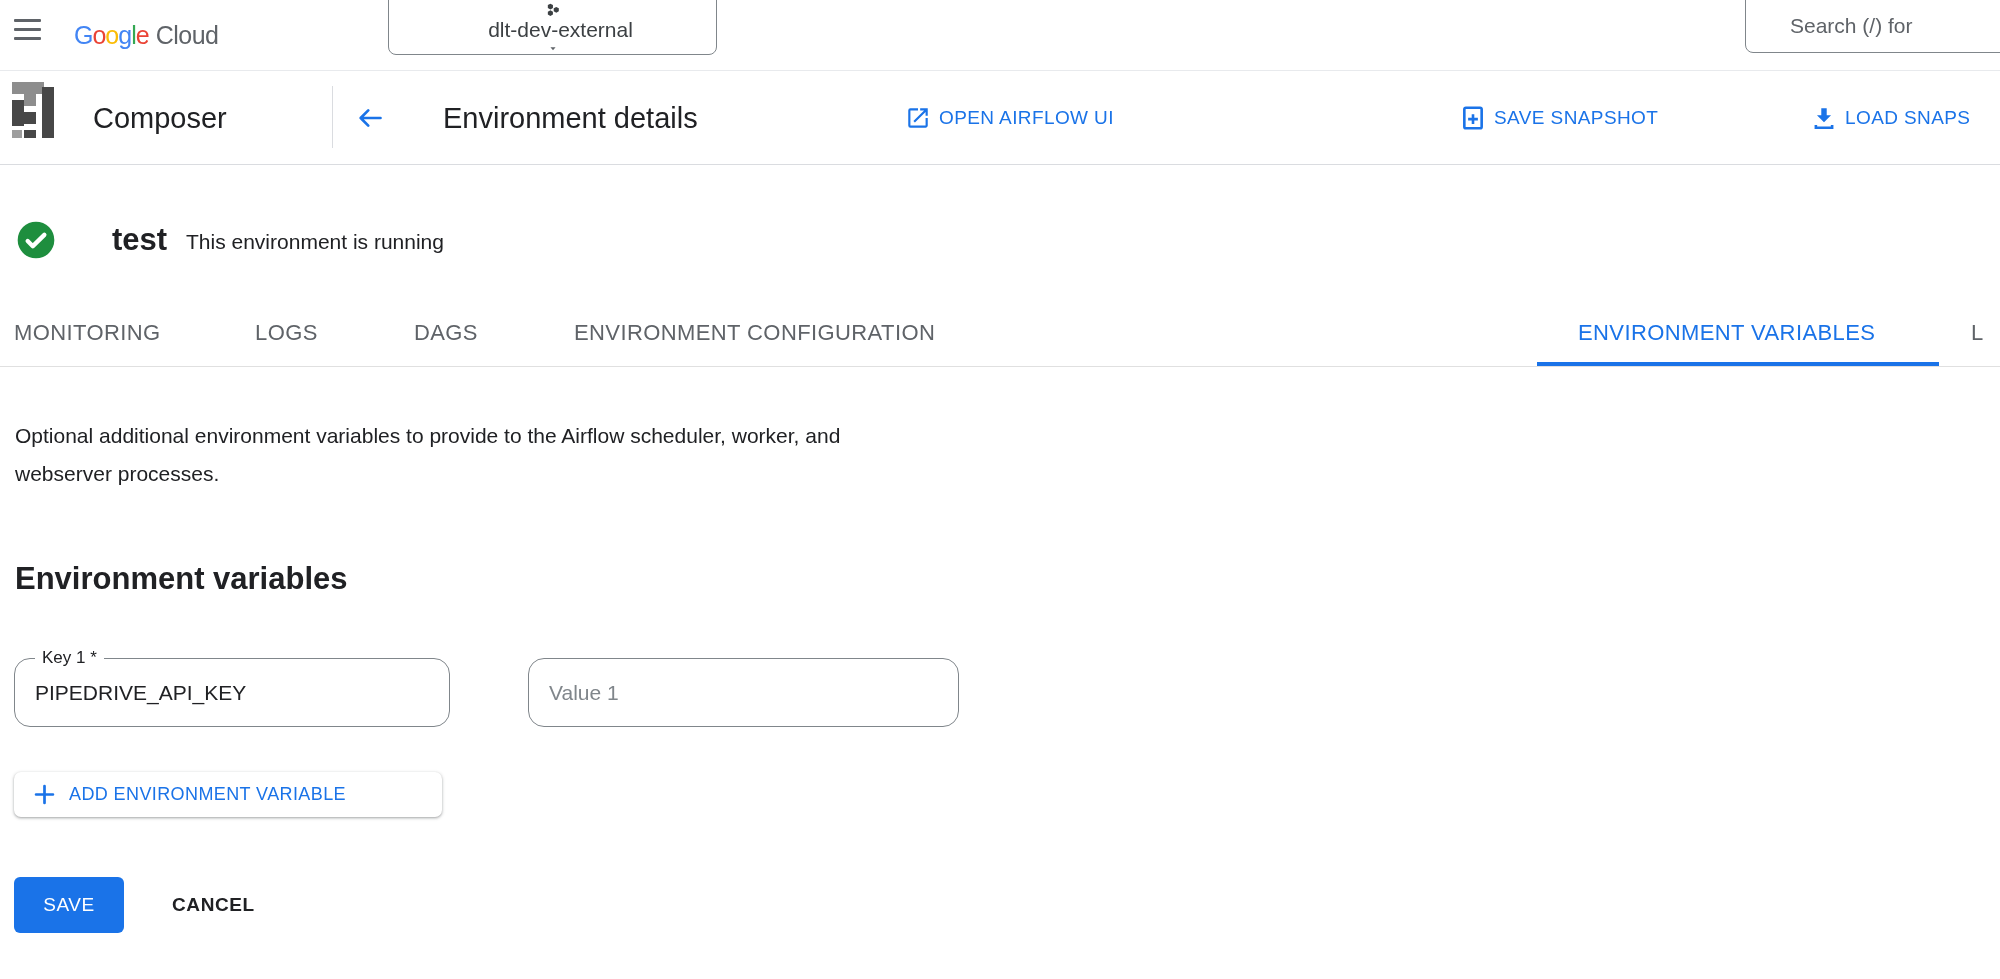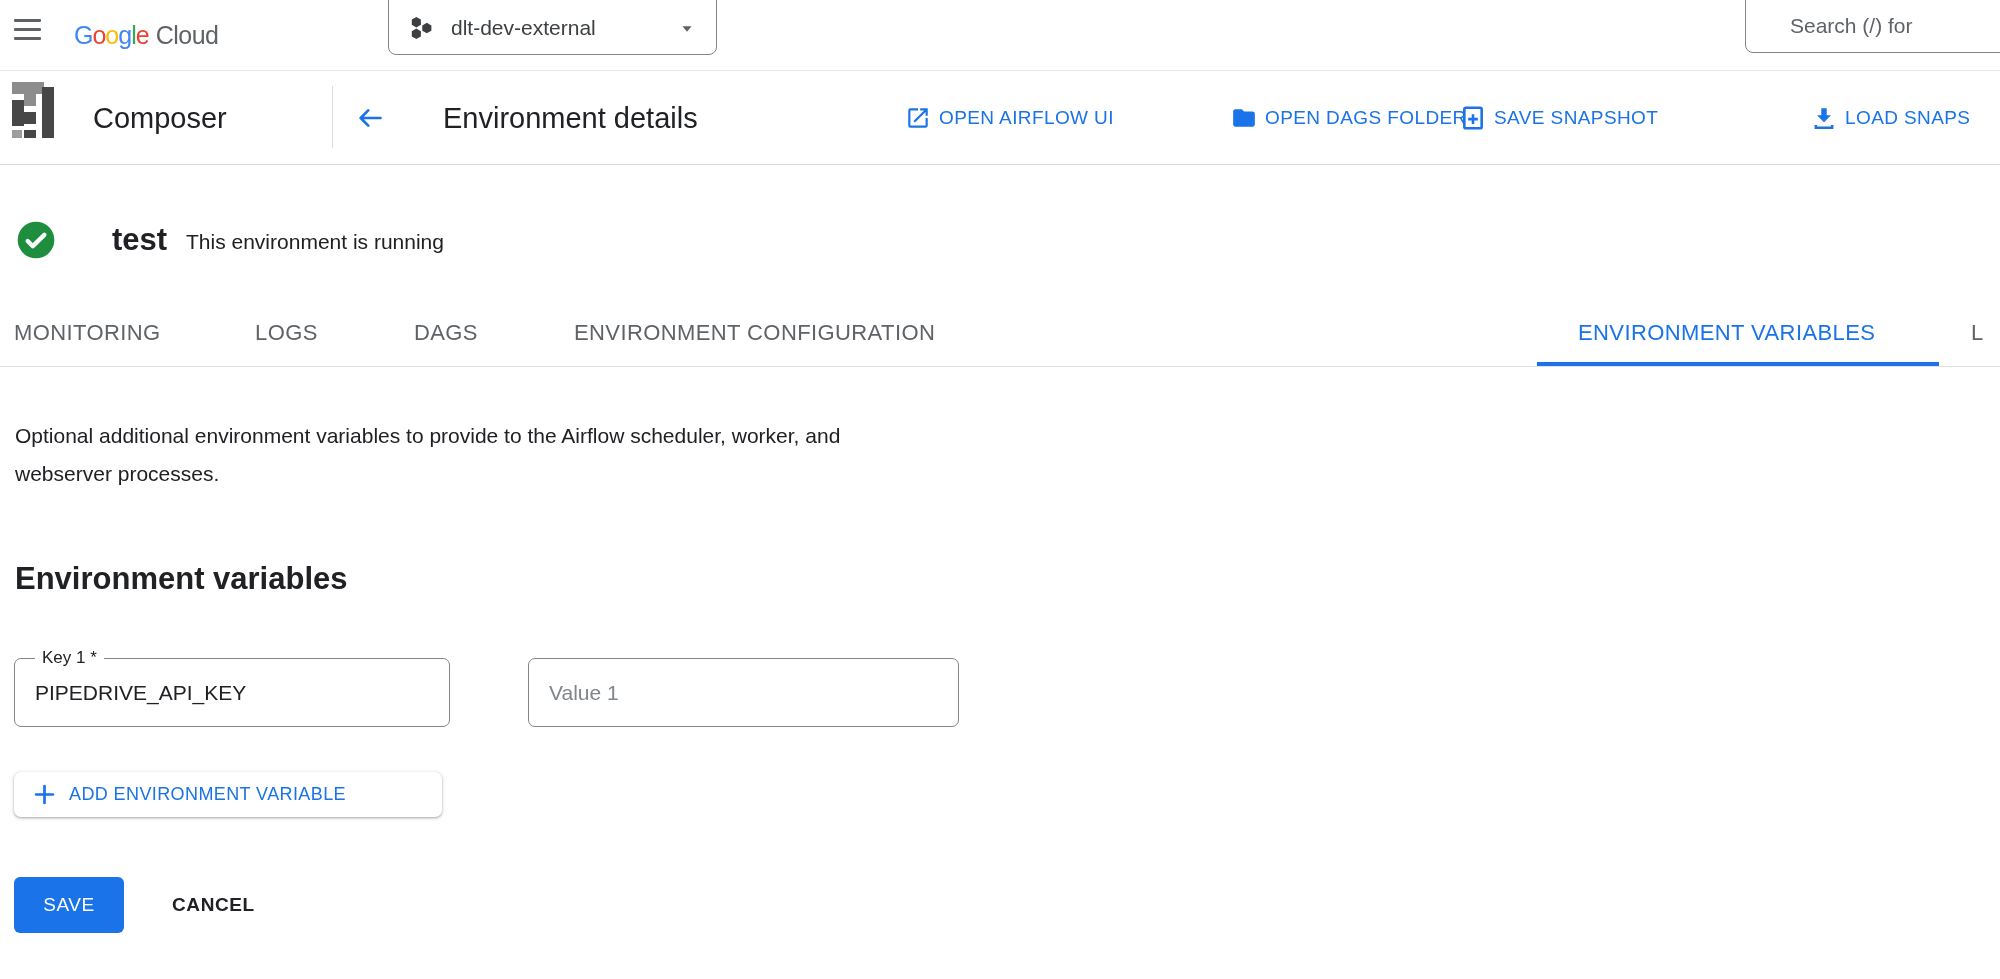--- a/index.html
+++ b/index.html
@@ -16,7 +16,7 @@
   #glogo .cloud { color:#5f6368; font-weight:400; margin-left:7px; letter-spacing:-0.5px; }
   #projectbox { left:388px; top:-14px; width:329px; height:69px; border:1.5px solid #80868b; border-radius:8px;
     background:#fff; display:flex; align-items:flex-end; cursor:pointer; }
-  #projectbox .inner { display:flex; align-items:center; height:52px; width:100%; padding:0 18px; }
+  #projectbox .inner { display:flex; align-items:center; height:52px; width:100%; padding:0 18px;flex-direction:column; }
   #projectbox .pname { font-size:21px; color:#3c4043; margin-left:16px; flex:1; }
   #searchbox { left:1745px; top:-14px; width:320px; height:67px; border:1.5px solid #80868b; border-radius:8px;
     background:#fff; display:flex; align-items:flex-end; }

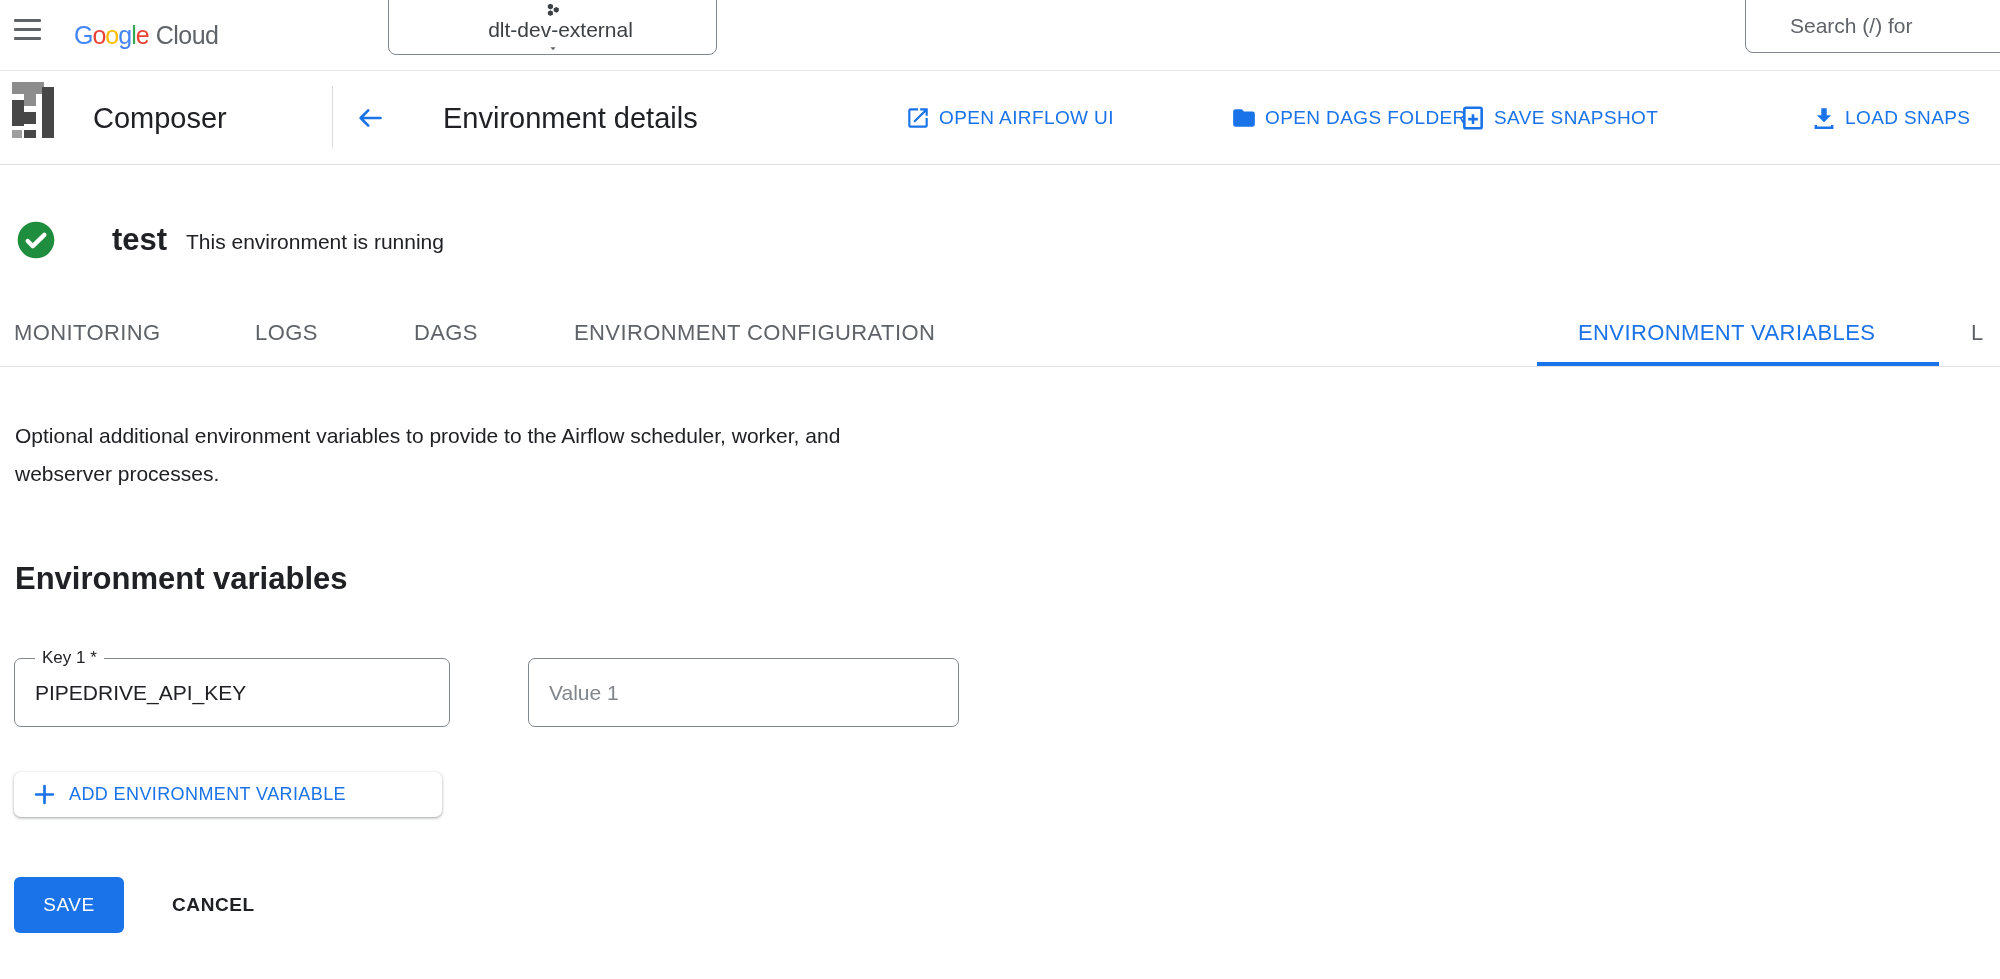--- a/index.html
+++ b/index.html
@@ -125,12 +125,6 @@
       </svg>
       <span class="lbl">OPEN AIRFLOW UI</span>
     </div>
-    <div id="act-dags" class="abs hdr-action">
-      <svg width="26" height="26" viewBox="0 0 24 24">
-        <path d="M10 4H4c-1.1 0-2 .9-2 2v12c0 1.1.9 2 2 2h16c1.1 0 2-.9 2-2V8c0-1.1-.9-2-2-2h-8l-2-2z" fill="#1a73e8"></path>
-      </svg>
-      <span class="lbl">OPEN DAGS FOLDER</span>
-    </div>
     <div id="act-save" class="abs hdr-action">
       <svg width="26" height="26" viewBox="0 0 24 24">
         <rect x="4" y="2.5" width="16" height="19" rx="1.5" fill="none" stroke="#1a73e8" stroke-width="2.4"></rect>

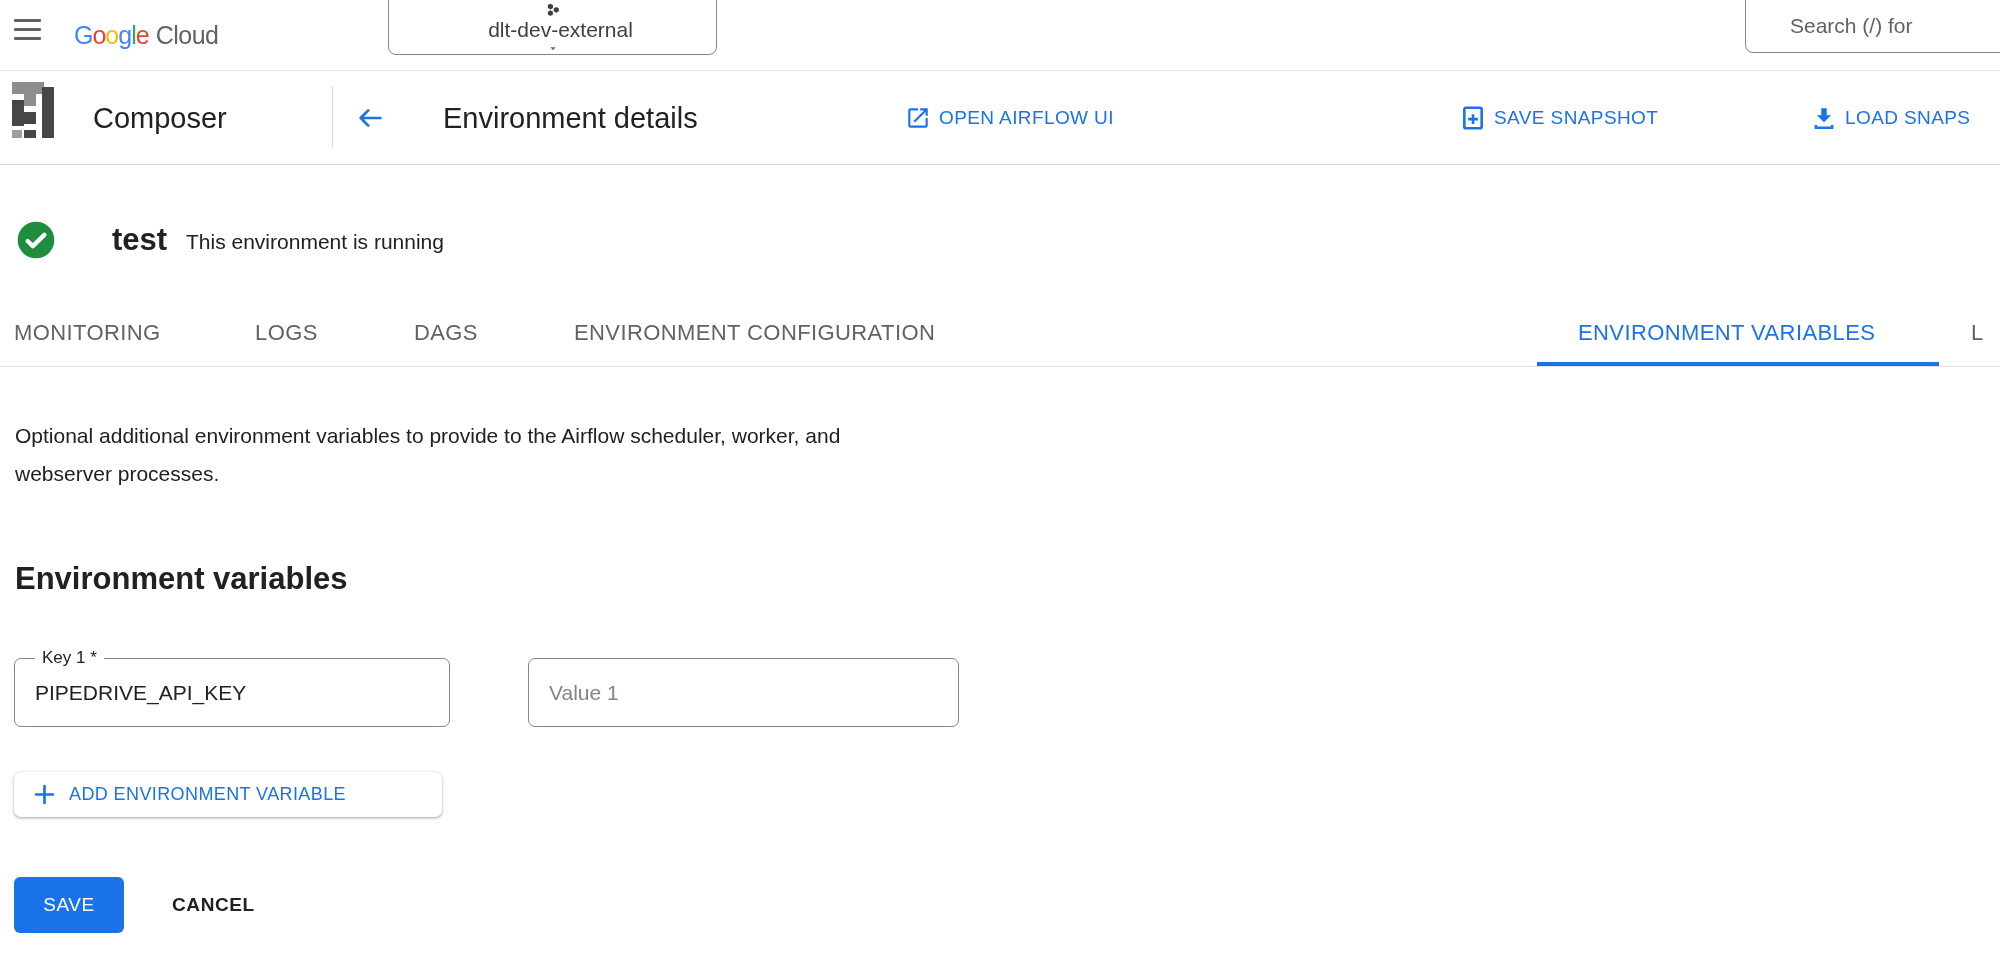--- a/index.html
+++ b/index.html
@@ -49,7 +49,7 @@
   #desc { left:15px; top:417px; font-size:21px; line-height:38px; color:#202124; }
   #section-title { left:15px; top:561px; font-size:31px; font-weight:700; color:#202124; }
 
-  .mat-field { position:absolute; top:658px; height:69px; border:1.5px solid #80868b; border-radius:7px; background:#fff; }
+  .mat-field { position:absolute; top:658px; height:69px; border:1.5px solid #80868b; border-radius:16px; background:#fff; }
   #key-field { left:14px; width:436px; }
   #value-field { left:484px; width:431px;margin-left:44px; }
   .mat-field input { position:absolute; left:0; top:0; width:100%; height:100%; border:none; outline:none; background:transparent;

